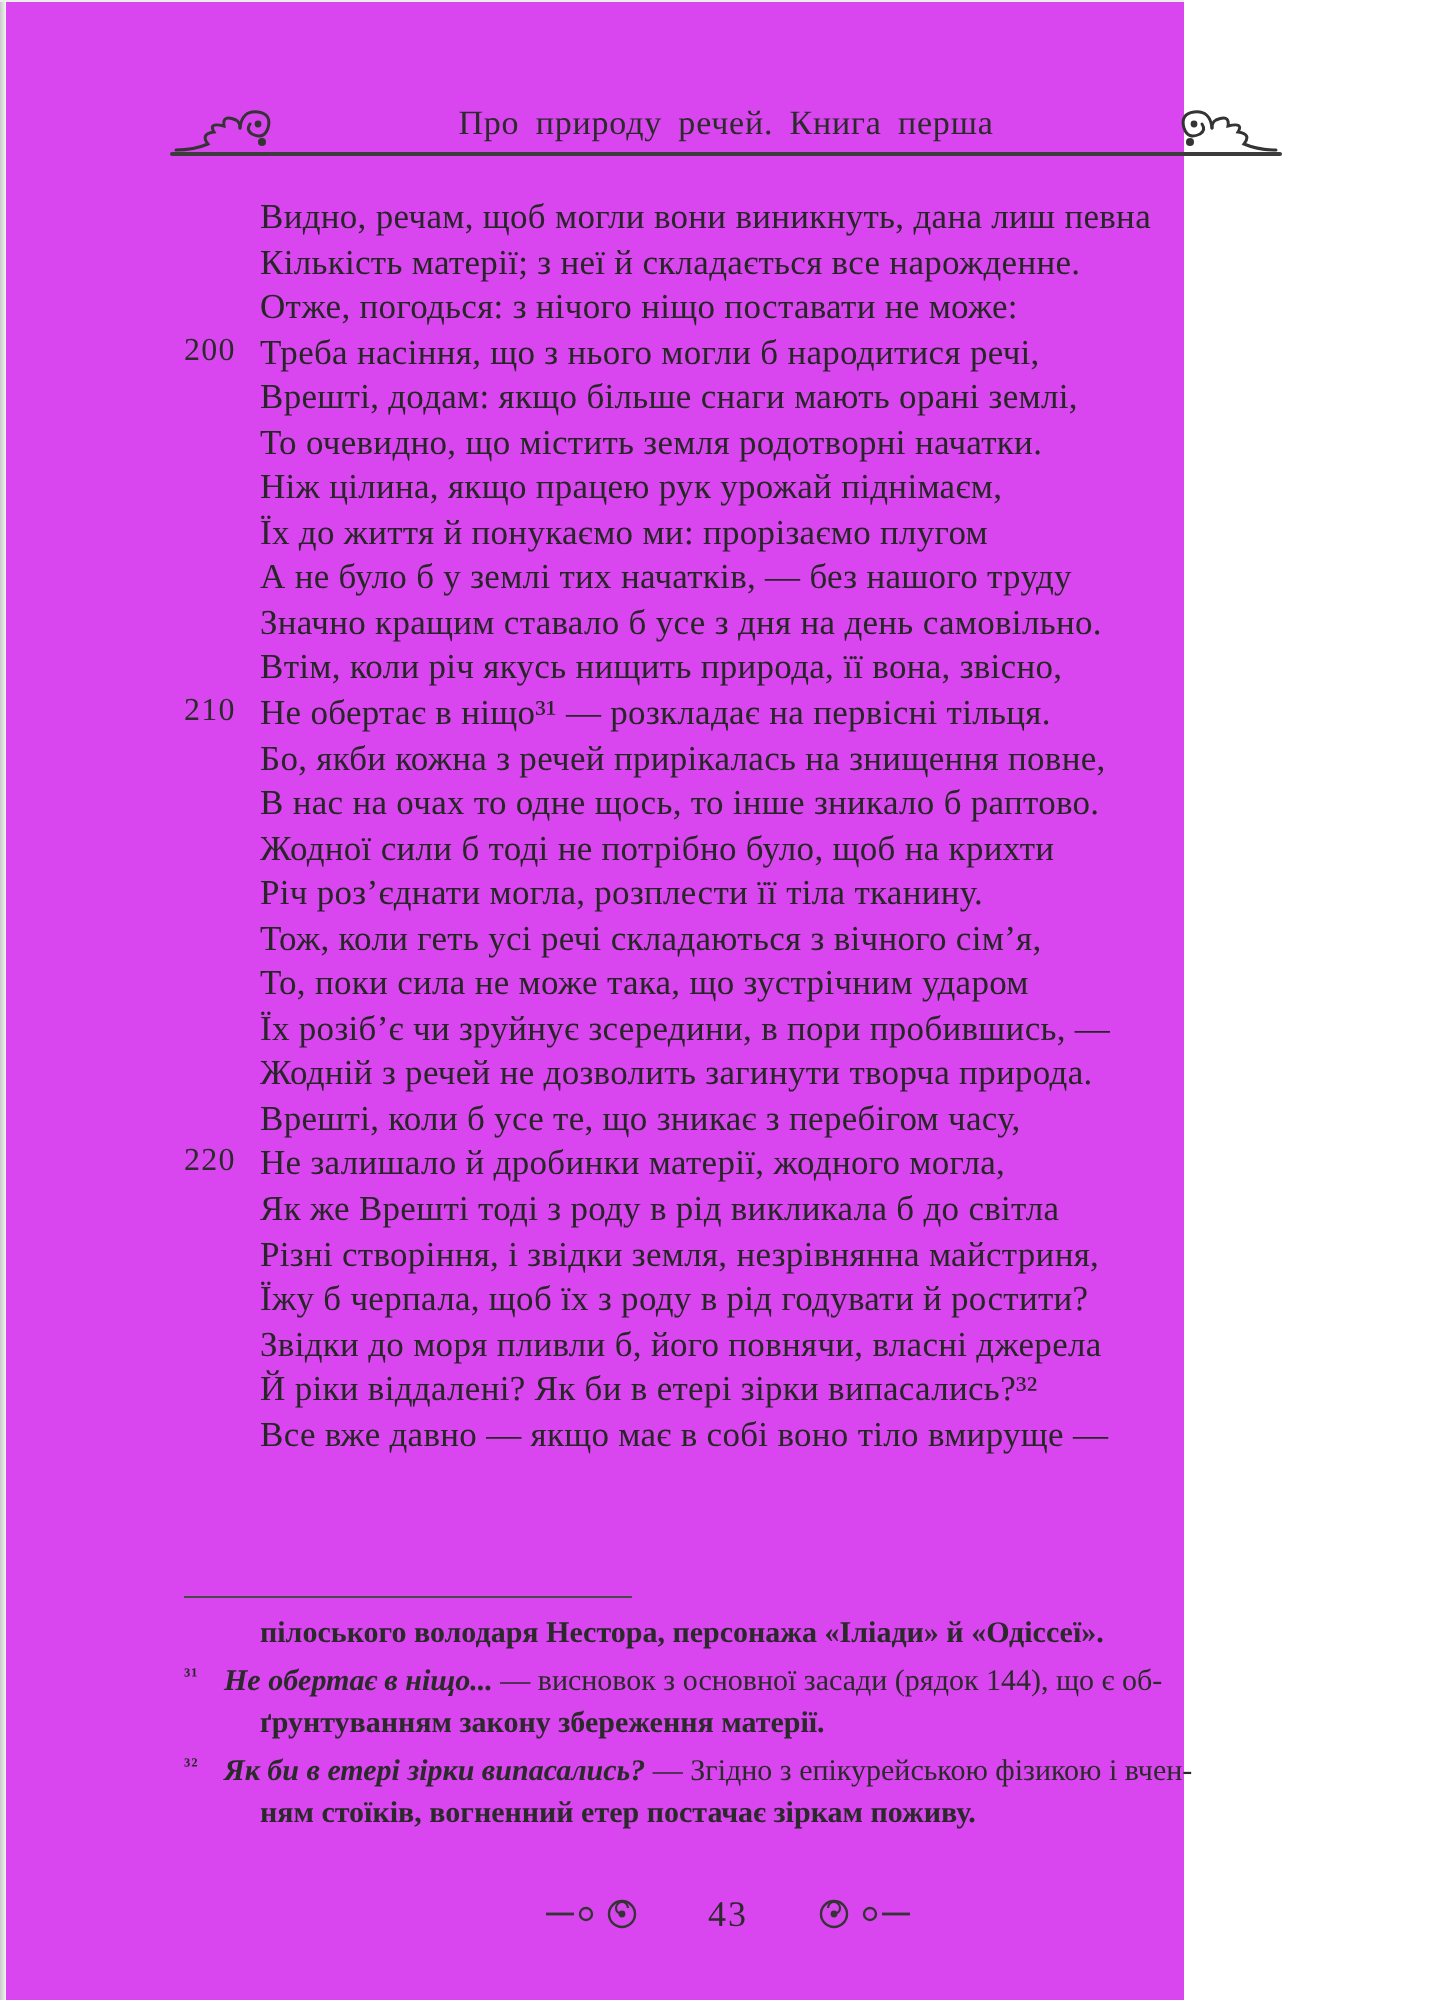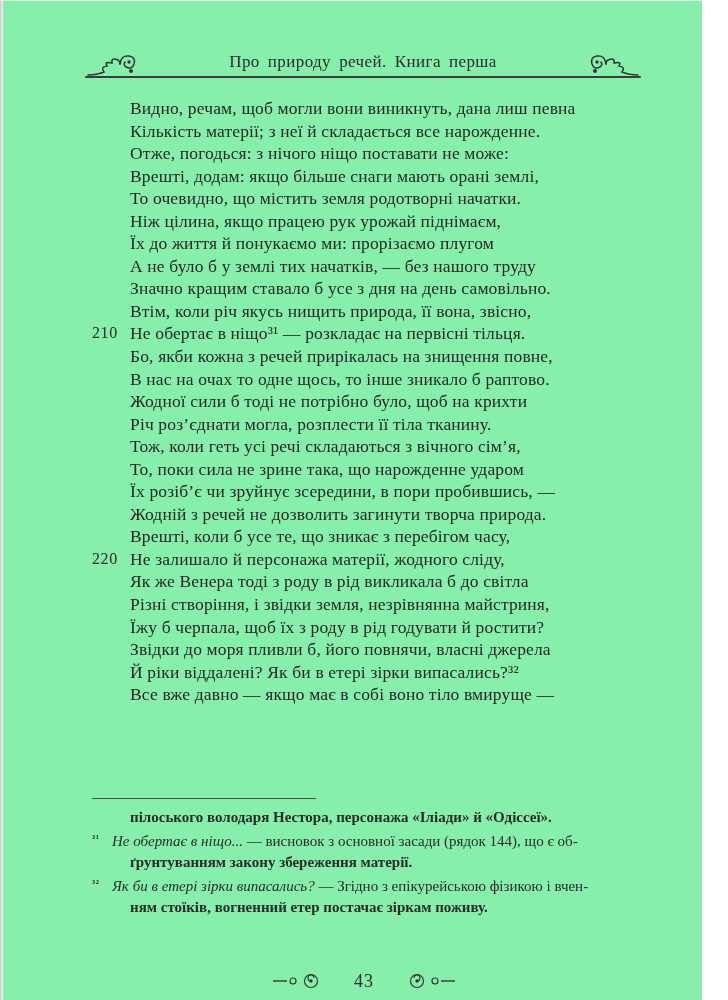--- a/index.html
+++ b/index.html
@@ -9,7 +9,7 @@
     font-family:"Liberation Serif","DejaVu Serif",serif;
   }
   .page{
-    position:relative;width:702px;height:1000px;background:#86efac;color:#262626;
+    position:relative;width:592px;height:1000px;background:#d946ef;color:#262626;
   }
   .edge-left{
     position:absolute;left:0;top:0;width:3px;height:100%;

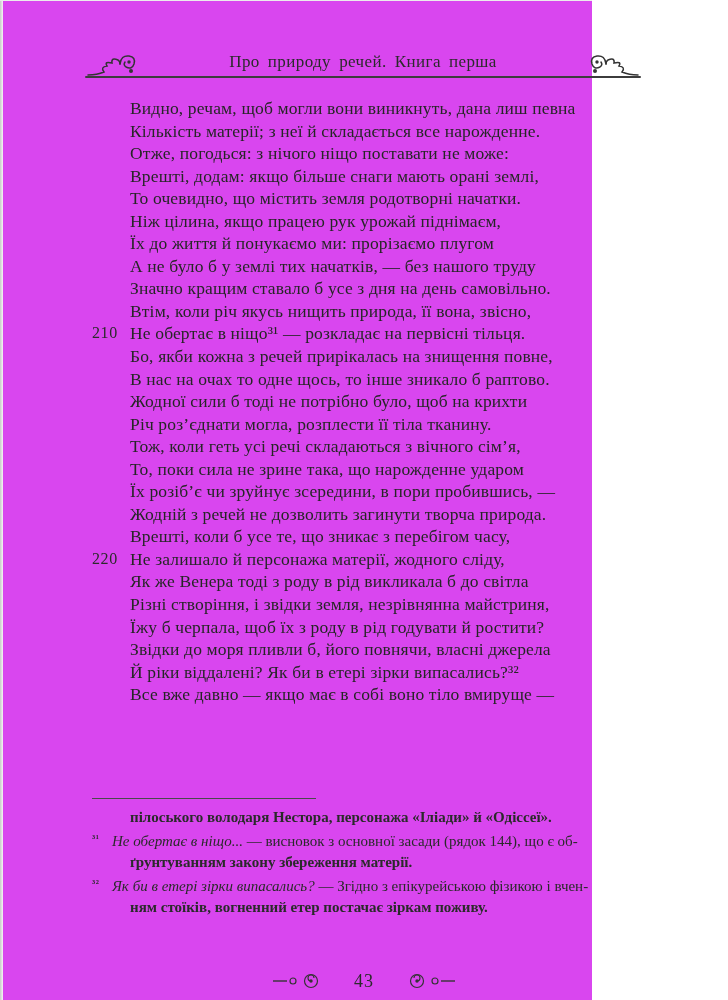--- a/index.html
+++ b/index.html
@@ -101,6 +101,10 @@
         <span class="line-text">Отже, погодься: з нічого ніщо поставати не може:</span>
       </div>
       <div class="poem-line">
+        <span class="line-num">200</span>
+        <span class="line-text">Треба насіння, що з нього могли б народитися речі,</span>
+      </div>
+      <div class="poem-line">
         <span class="line-num"></span>
         <span class="line-text">Врешті, додам: якщо більше снаги мають орані землі,</span>
       </div>

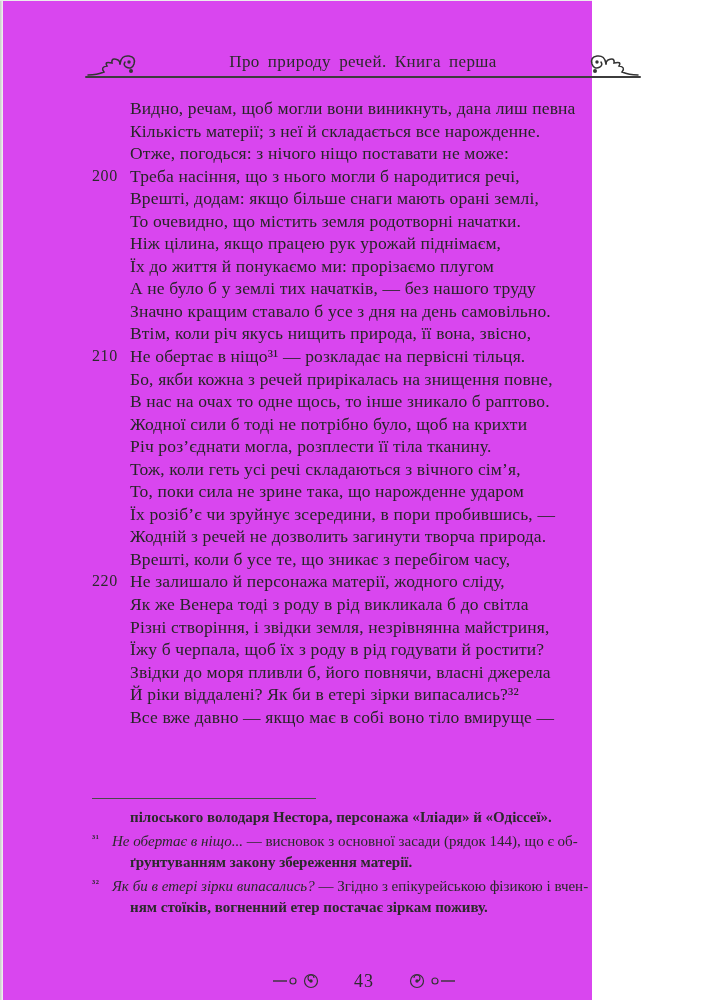--- a/index.html
+++ b/index.html
@@ -158,7 +158,7 @@
       </div>
       <div class="poem-line">
         <span class="line-num"></span>
-        <span class="line-text">То, поки сила не зрине така, що нарожденне ударом</span>
+        <span class="line-text">То, поки сила не може така, що зустрічним ударом</span>
       </div>
       <div class="poem-line">
         <span class="line-num"></span>

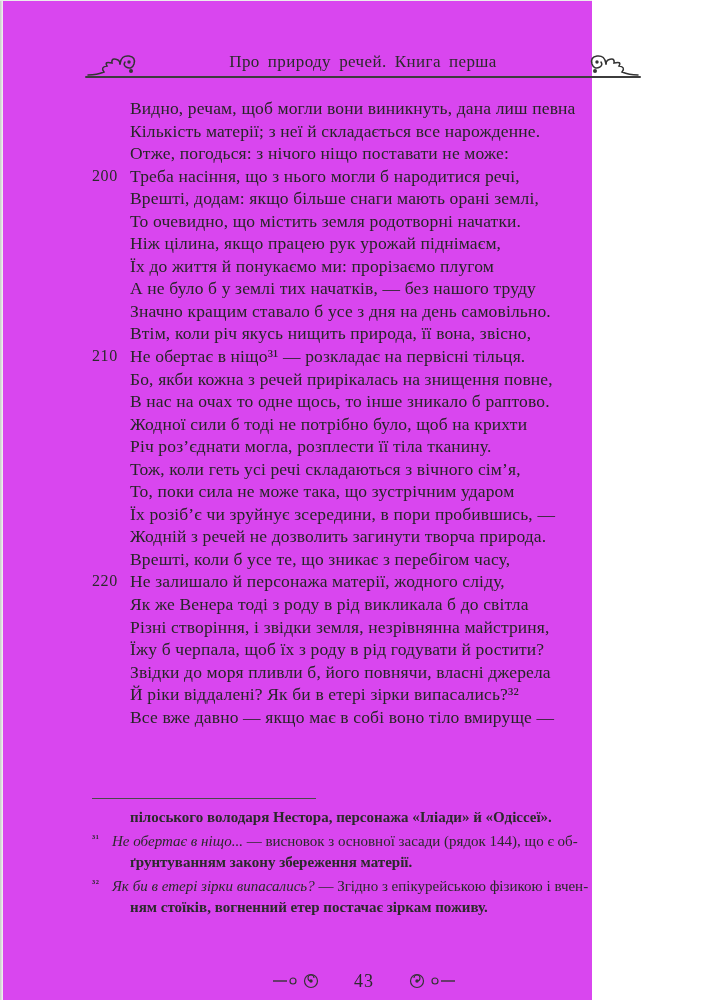--- a/index.html
+++ b/index.html
@@ -174,7 +174,7 @@
       </div>
       <div class="poem-line">
         <span class="line-num">220</span>
-        <span class="line-text">Не залишало й персонажа матерії, жодного сліду,</span>
+        <span class="line-text">Не залишало й дробинки матерії, жодного могла,</span>
       </div>
       <div class="poem-line">
         <span class="line-num"></span>

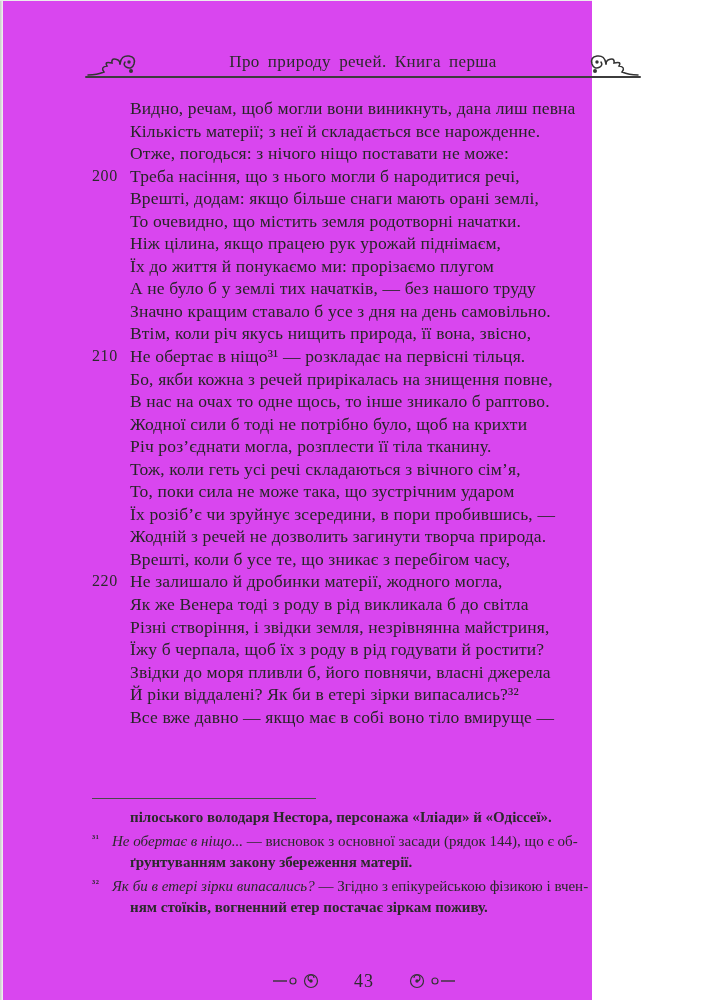--- a/index.html
+++ b/index.html
@@ -178,7 +178,7 @@
       </div>
       <div class="poem-line">
         <span class="line-num"></span>
-        <span class="line-text">Як же Венера тоді з роду в рід викликала б до світла</span>
+        <span class="line-text">Як же Врешті тоді з роду в рід викликала б до світла</span>
       </div>
       <div class="poem-line">
         <span class="line-num"></span>

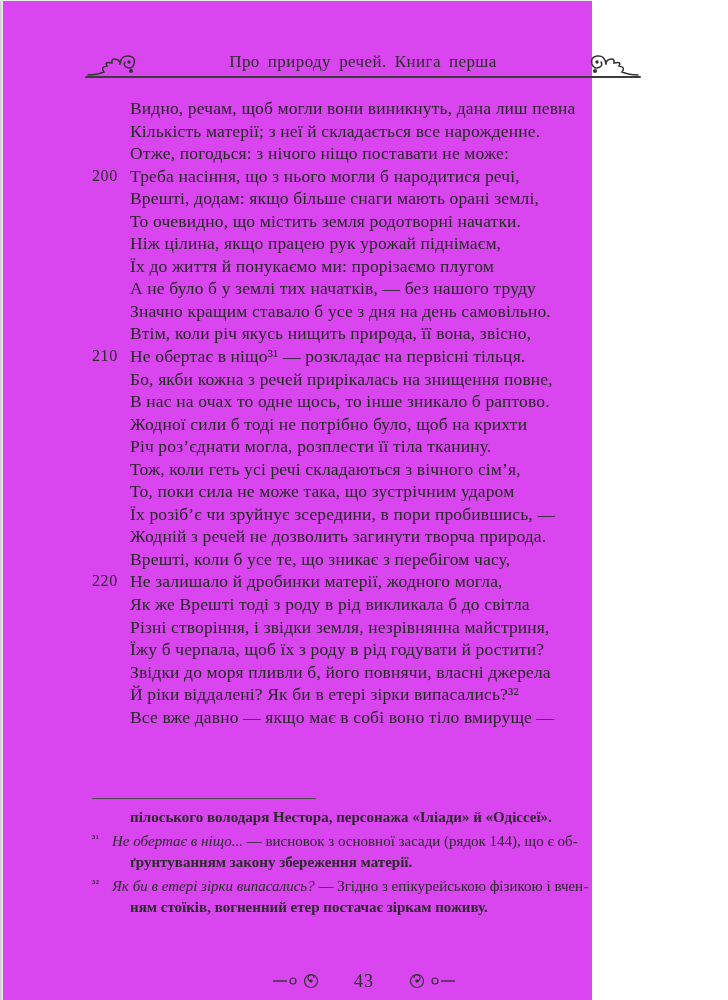--- a/index.html
+++ b/index.html
@@ -48,7 +48,7 @@
     display:inline-block;width:20px;font-size:10.5px;font-weight:bold;
     vertical-align:4px;letter-spacing:.5px;
   }
-  .fn-lemma{font-style:italic;font-weight:normal;}
+  .fn-lemma{font-style:italic;font-weight:bold;}
 
   
   .footer{

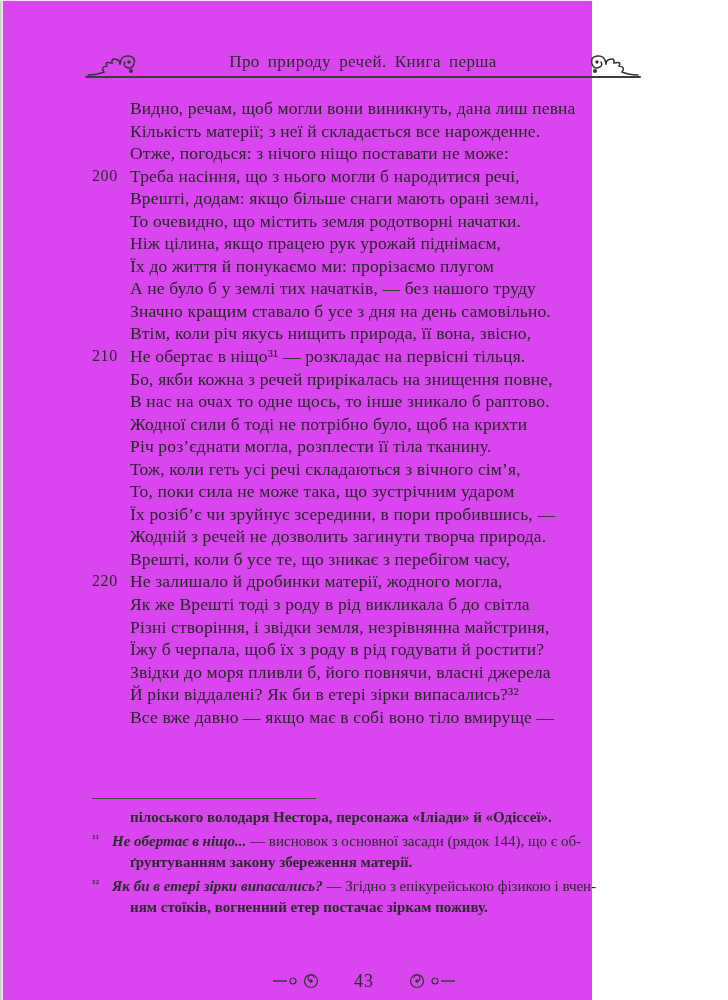--- a/index.html
+++ b/index.html
@@ -52,7 +52,7 @@
 
   
   .footer{
-    position:absolute;left:0;top:968px;width:728px;height:26px;
+    position:absolute;left:0;top:944px;width:728px;height:26px;
     display:flex;justify-content:center;align-items:center;gap:26px;
   }
   .pagenum{font-size:18px;letter-spacing:1px;color:#2b2b2b;}

